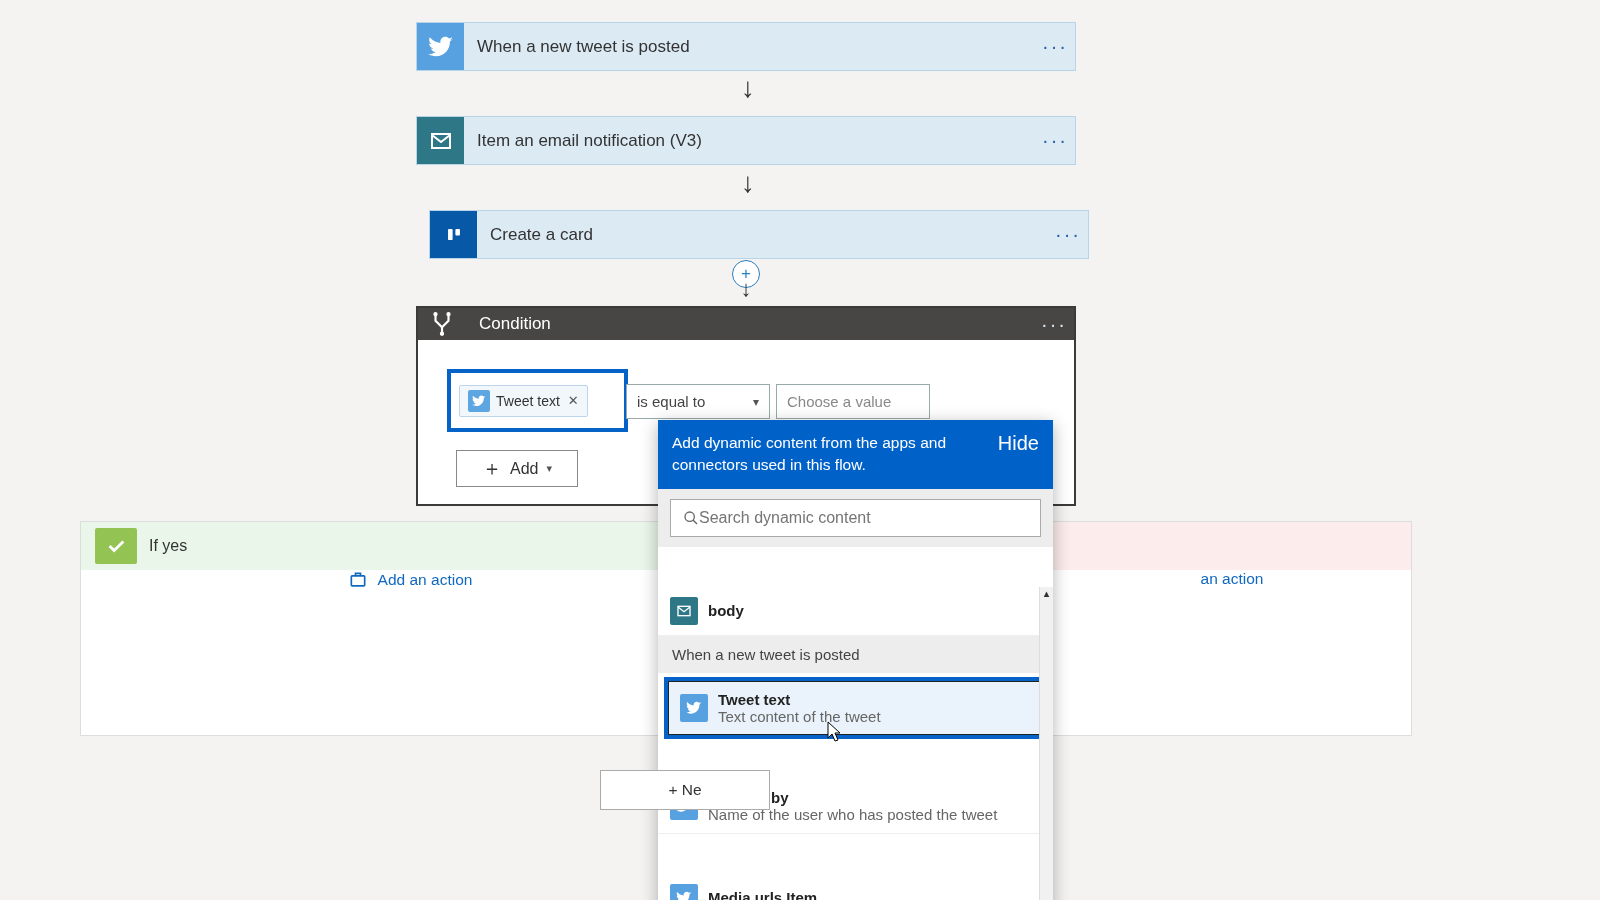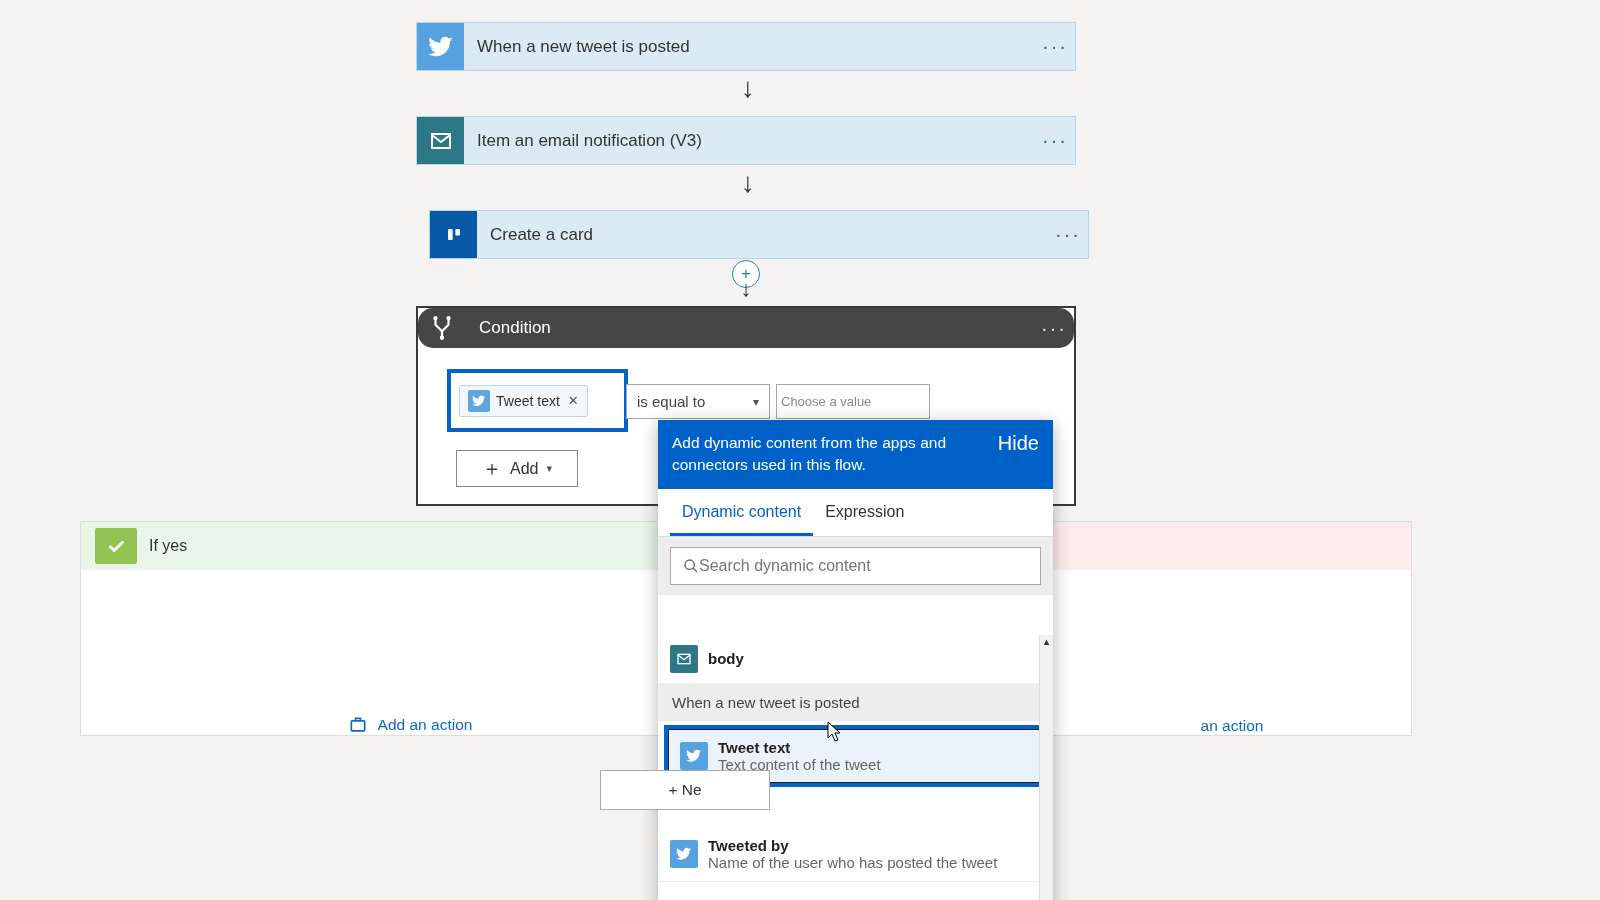--- a/index.html
+++ b/index.html
@@ -32,7 +32,7 @@
     position:absolute; left:416px; top:306px; width:660px; height:200px;
     border:2px solid #3a3a38; background:#fff;
   }
-  .cond-header { display:flex; align-items:center; background:#484644; height:40px;border-radius:15px; }
+  .cond-header { display:flex; align-items:center; background:#484644; height:32px; }
   .cond-header .icon-box { width:48px; height:48px; display:flex; align-items:center; justify-content:center; }
   .cond-header .label { flex:1; color:#fff; font-size:17px; padding-left:13px; }
   .cond-header .menu { width:40px; text-align:center; color:#d8e5f0; font-size:20px; letter-spacing:2px; cursor:pointer;}

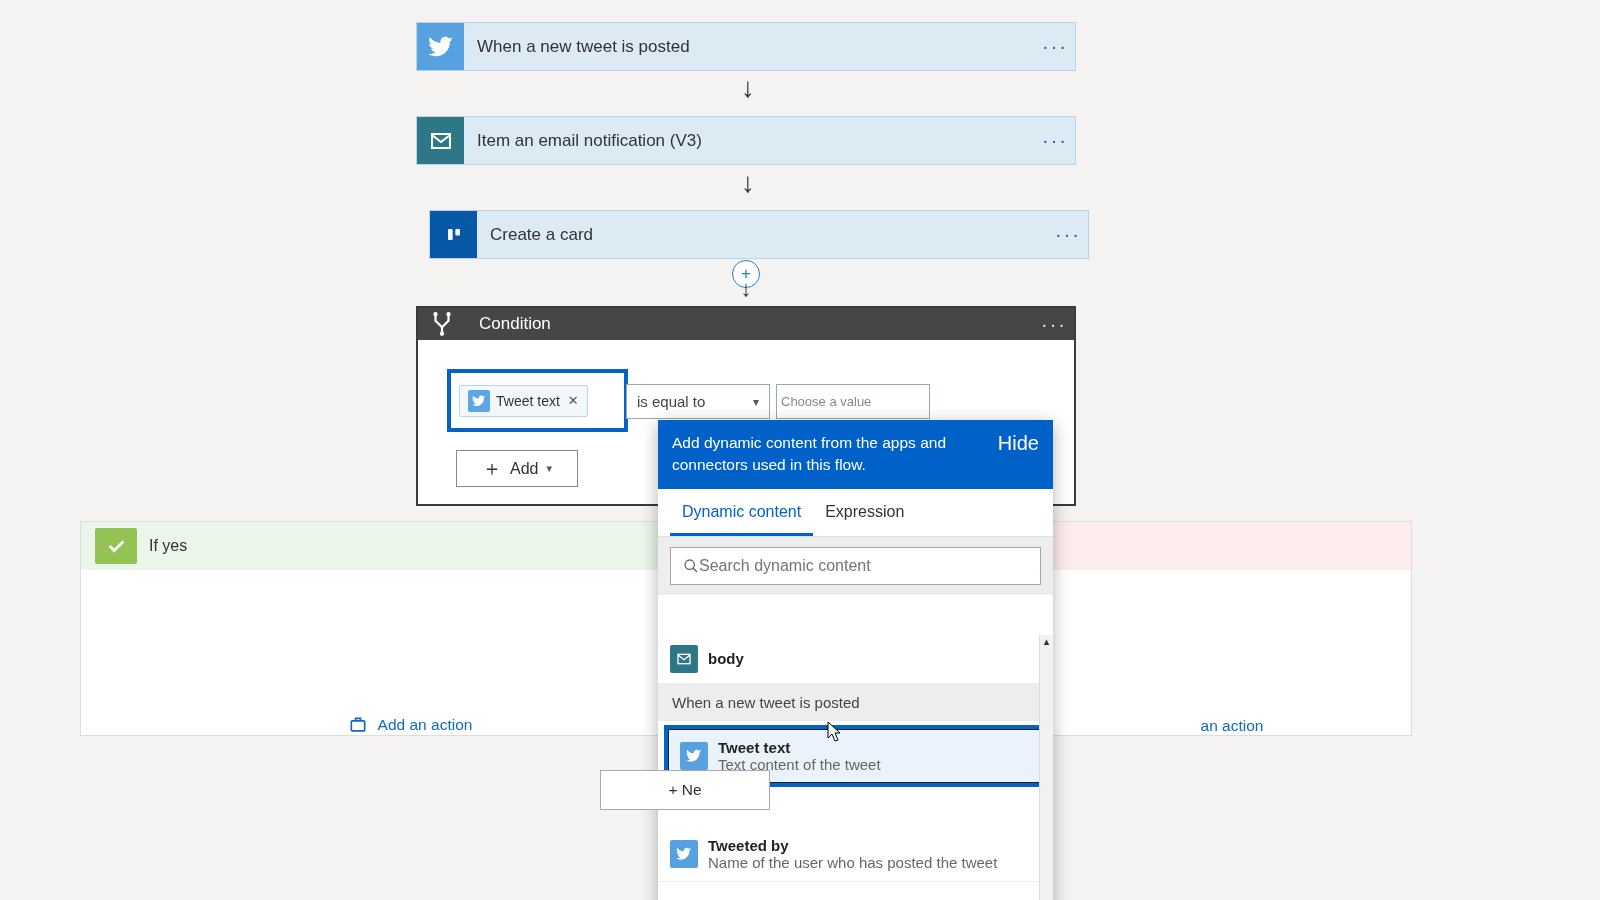--- a/index.html
+++ b/index.html
@@ -60,8 +60,8 @@
 
   .value-input {
     position:absolute; left:776px; top:384px; width:154px; height:35px;
-    border:1px solid #9aa; background:#fff; font-size:13px; color:#888;
-    display:flex; align-items:center; padding:0 4px;
+    border:1px solid #9aa; background:#fff; font-size:15px; color:#888;
+    display:flex; align-items:center; padding:0 10px;
   }
 
   .add-row-btn {

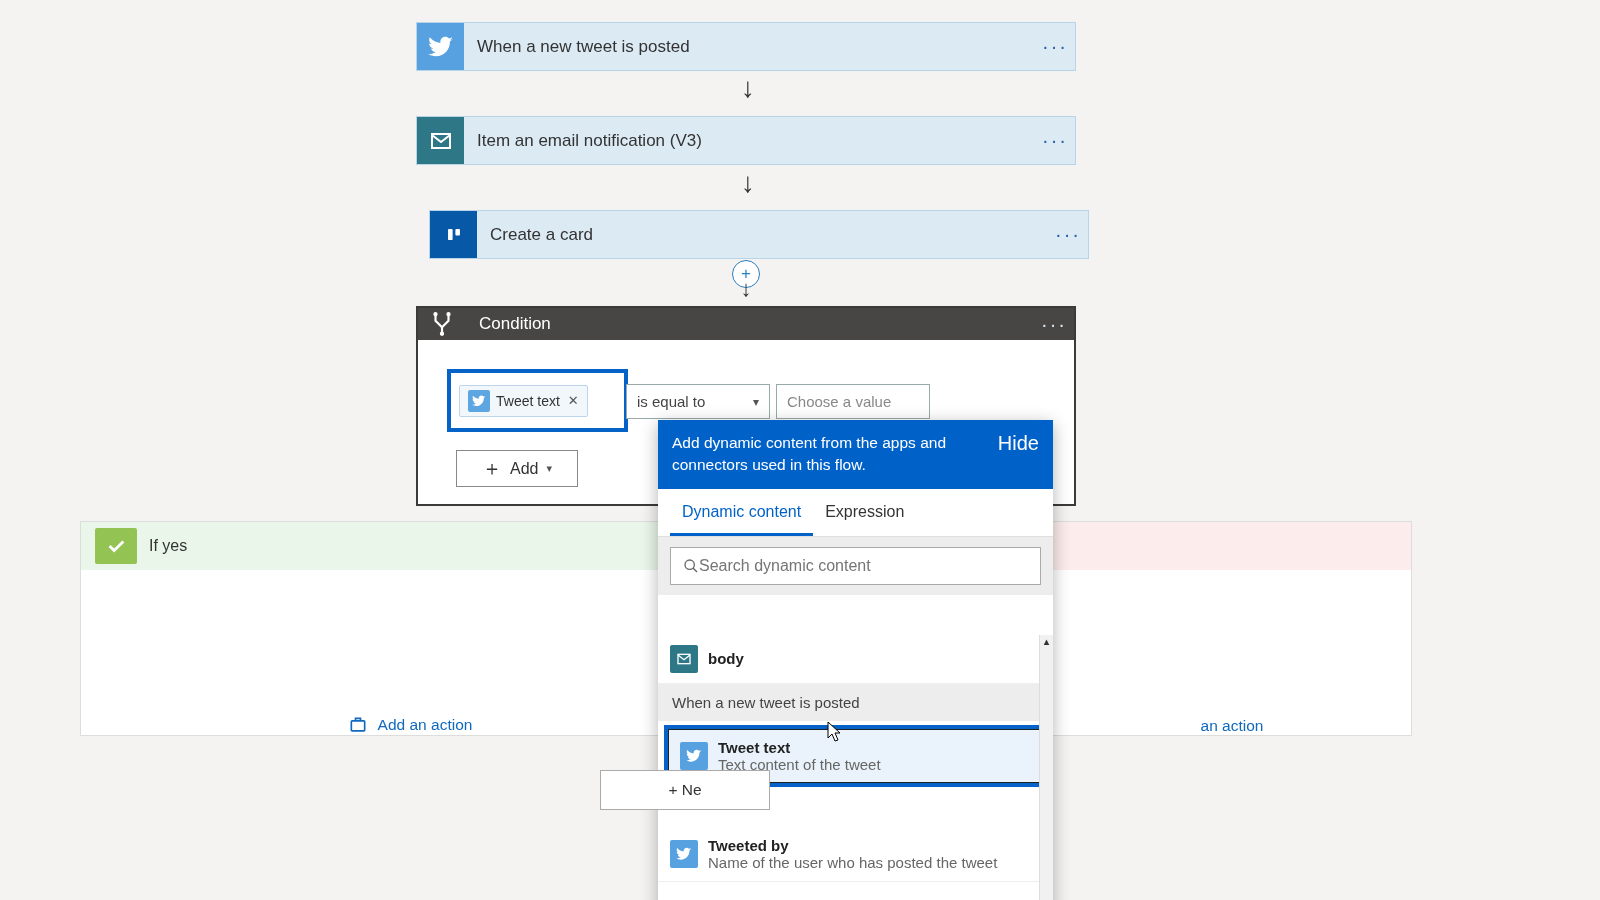--- a/index.html
+++ b/index.html
@@ -247,10 +247,6 @@
       <div class="msg">Add dynamic content from the apps and connectors used in this flow.</div>
       <div class="hide">Hide</div>
     </div>
-    <div class="dyn-tabs">
-      <div class="dyn-tab active">Dynamic content</div>
-      <div class="dyn-tab">Expression</div>
-    </div>
     <div class="dyn-search-wrap">
       <div class="dyn-search">
         <span class="mag">

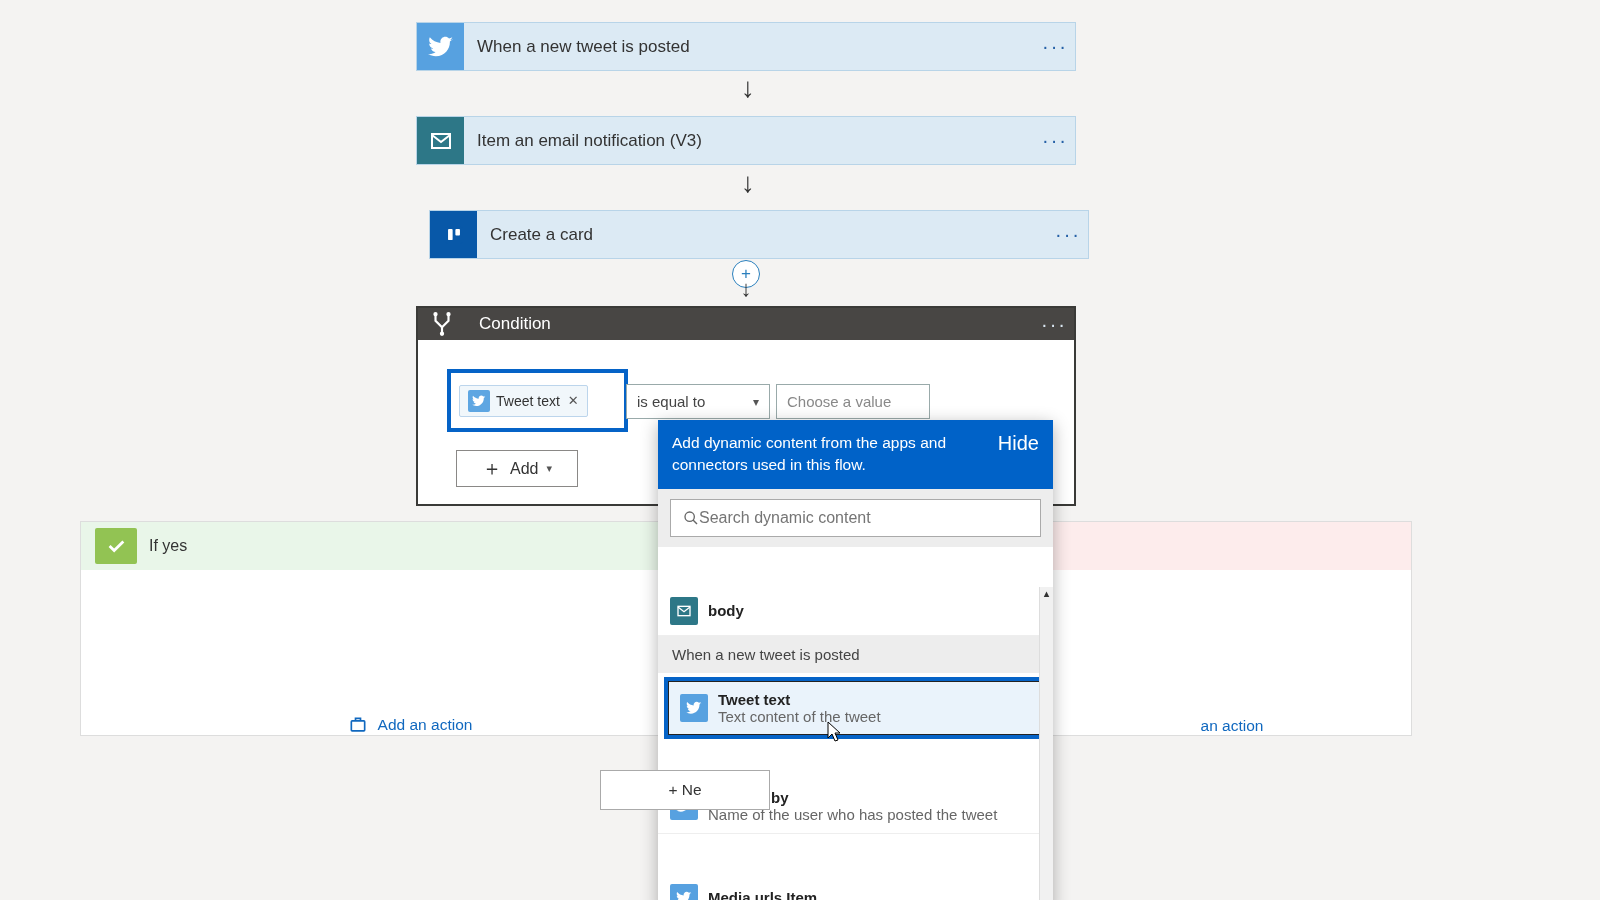--- a/index.html
+++ b/index.html
@@ -110,7 +110,7 @@
   .yes-badge { width:42px; height:36px; background:#92c353; display:flex; align-items:center; justify-content:center; border-radius:2px; }
 
   .add-action { display:flex; align-items:center; gap:10px; color:#1068bf; font-size:15.5px; cursor:pointer; }
-  .branch-body { height:calc(100% - 48px); display:flex; align-items:flex-end; justify-content:center; }
+  .branch-body { height:calc(100% - 48px); display:flex; align-items:flex-start; justify-content:center; }
 
   .newstep {
     position:absolute; left:600px; top:770px; width: 170px; height:40px;

